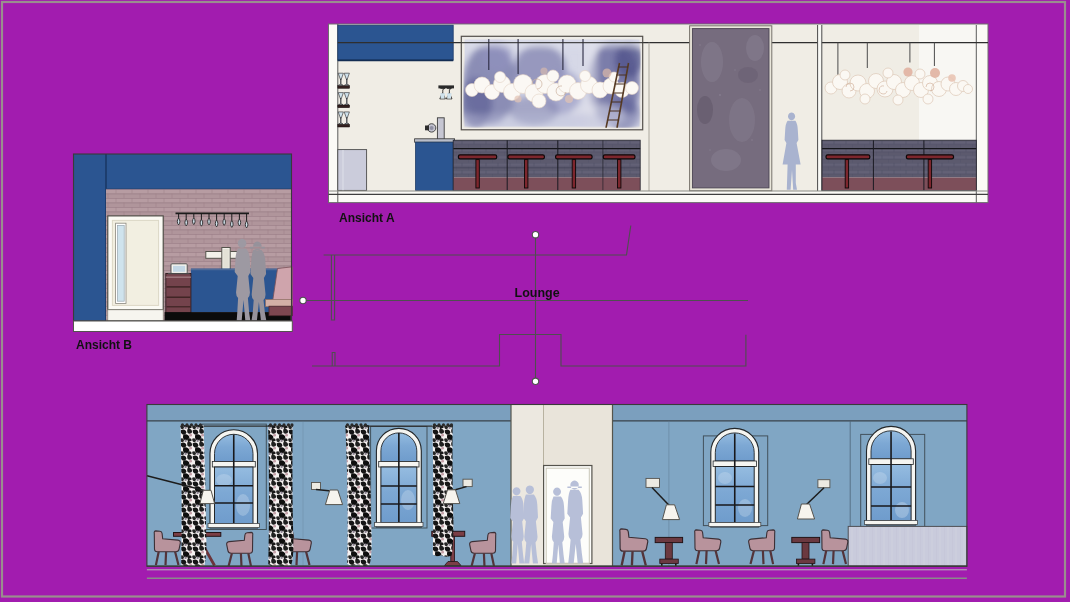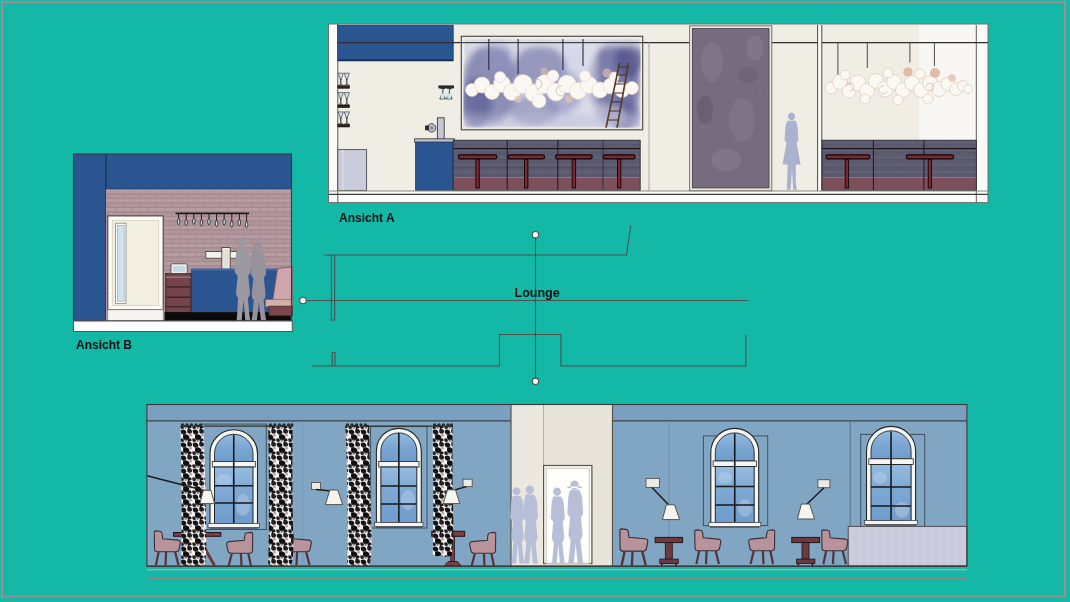--- a/index.html
+++ b/index.html
@@ -1,7 +1,7 @@
 <!DOCTYPE html>
 <html><head><meta charset="utf-8"><title>Lounge</title><style>
 html,body{margin:0;padding:0;background:#fff;}
-#page{position:relative;width:1070px;height:602px;background:#14b8a6;overflow:hidden;font-family:"Liberation Sans",sans-serif;}
+#page{position:relative;width:1070px;height:602px;background:#a21caf;overflow:hidden;font-family:"Liberation Sans",sans-serif;}
 </style></head>
 <body>
 <div id="page">

